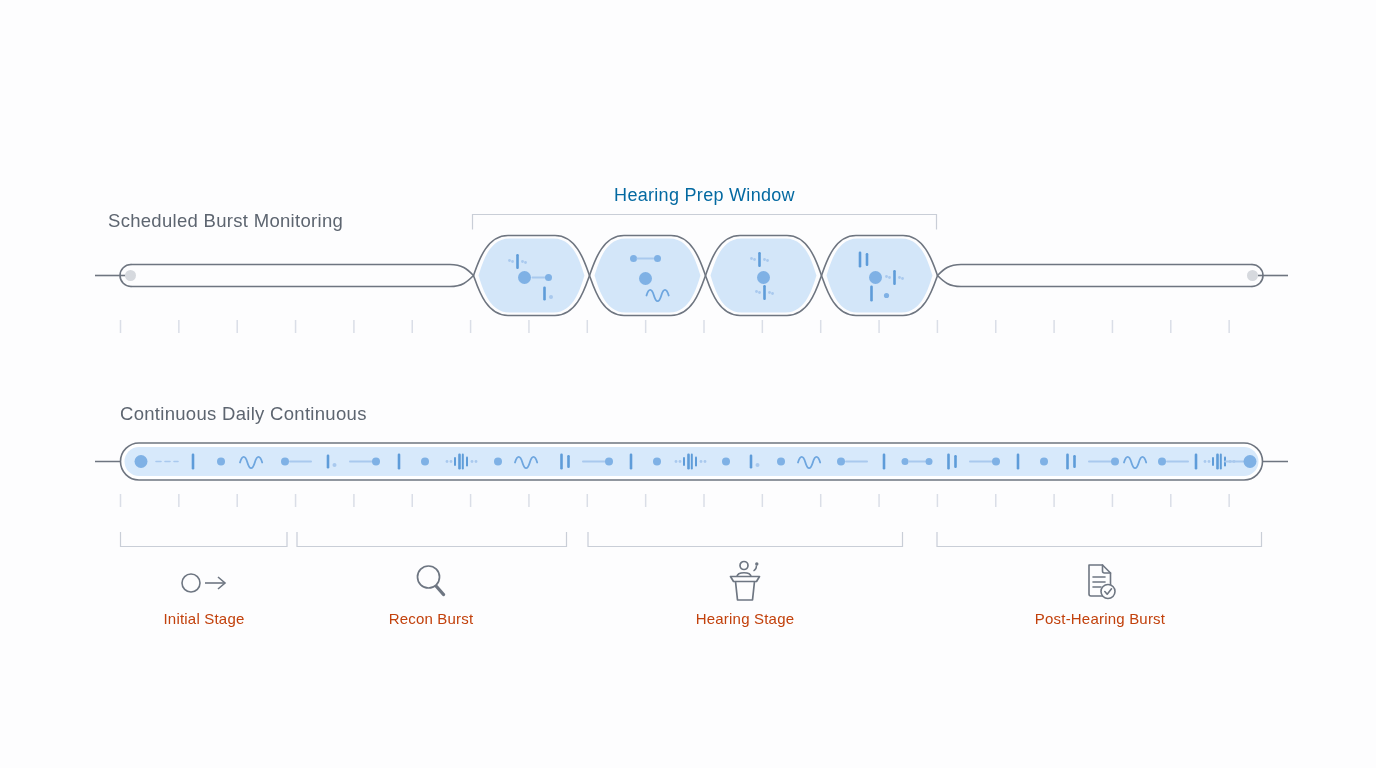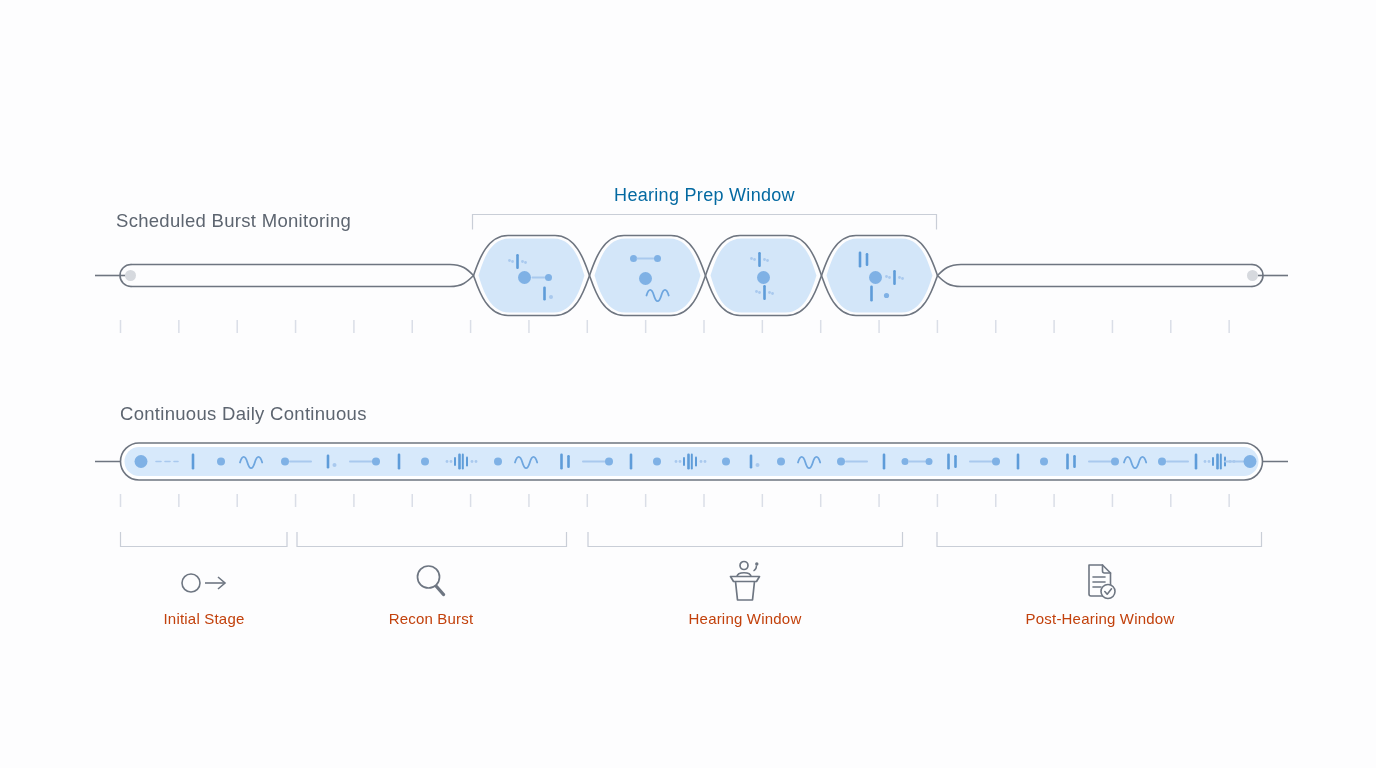--- a/index.html
+++ b/index.html
@@ -337,7 +337,7 @@
   </g>
 </svg>
 
-<div class="floating-text row-title" style="left:116px;top:210px;">Scheduled Burst Monitoring</div>
+<div class="floating-text row-title" style="left:108px;top:210px;">Scheduled Burst Monitoring</div>
 
 <div class="floating-text window-title">Hearing Prep Window</div>
 

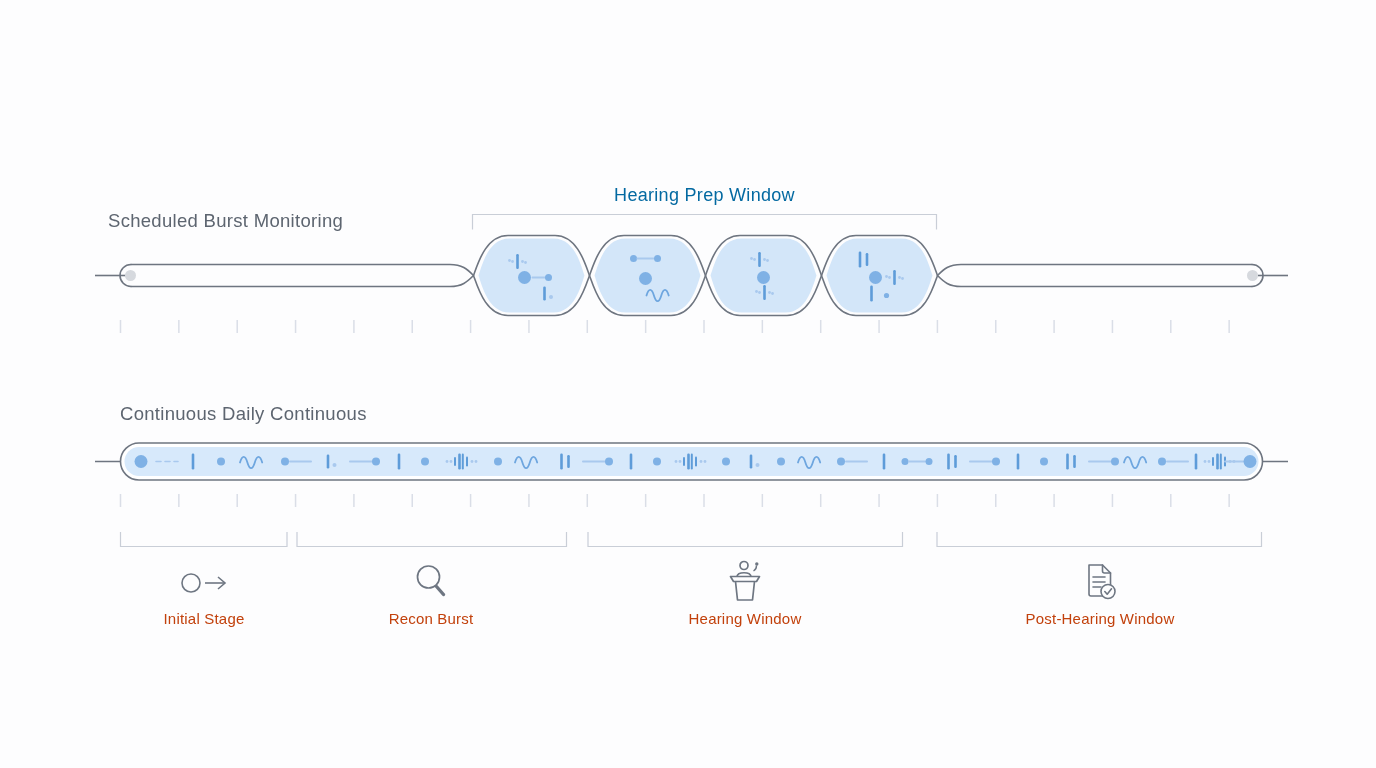--- a/index.html
+++ b/index.html
@@ -375,7 +375,7 @@
       <path d="M 10.5,22.5 L 12.5,41 L 27.5,41 L 29.5,22.5"></path>
     </svg>
   </div>
-  <div class="stage-label">Hearing Window</div>
+  <div class="stage-label">Hearing Stage</div>
 </div>
 
 <div class="stage" style="left:1100px;">

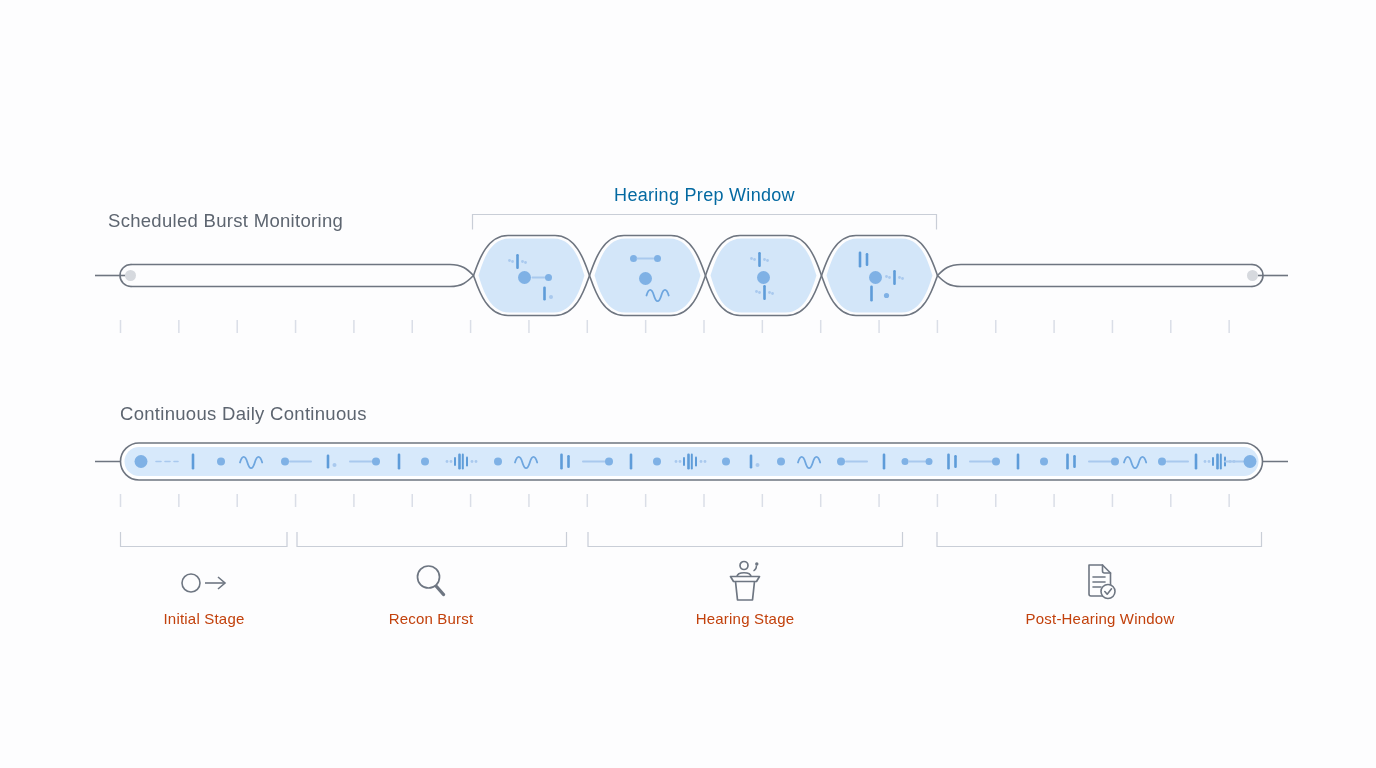--- a/index.html
+++ b/index.html
@@ -390,7 +390,7 @@
       <path d="M 24.8,31.5 L 27.2,34.2 L 31.5,28.8"></path>
     </svg>
   </div>
-  <div class="stage-label">Post-Hearing Window</div>
+  <div class="stage-label">Post-Hearing Burst</div>
 </div>
 
 </body></html>

